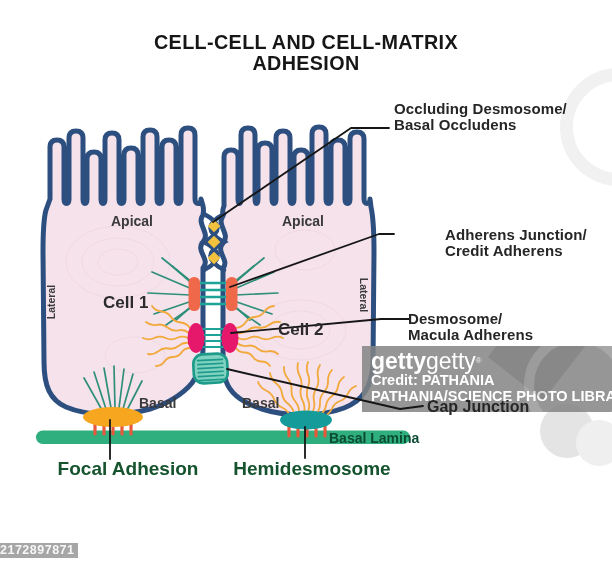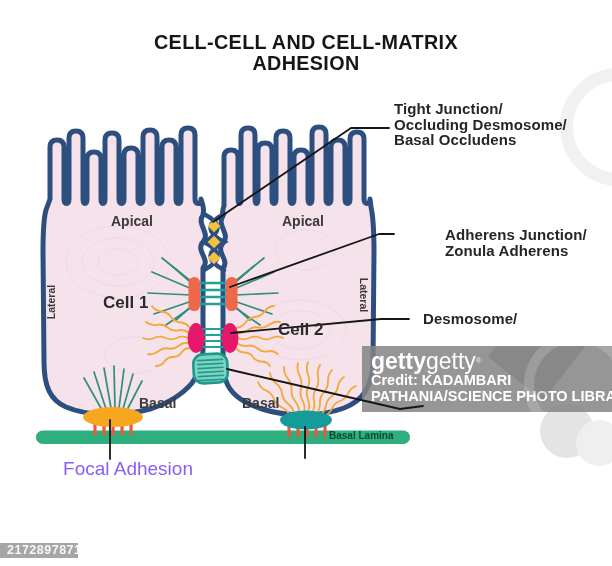--- a/index.html
+++ b/index.html
@@ -213,7 +213,6 @@
   <div id="basal-lamina-label" class="abs txt" style="left:329px;top:430px;">Basal Lamina</div>
 
   <div class="abs txt side-label" style="left:394px;top:101px;">
-    <div>Tight Junction/</div>
     <div>Occluding Desmosome/</div>
     <div>Basal Occludens</div>
   </div>

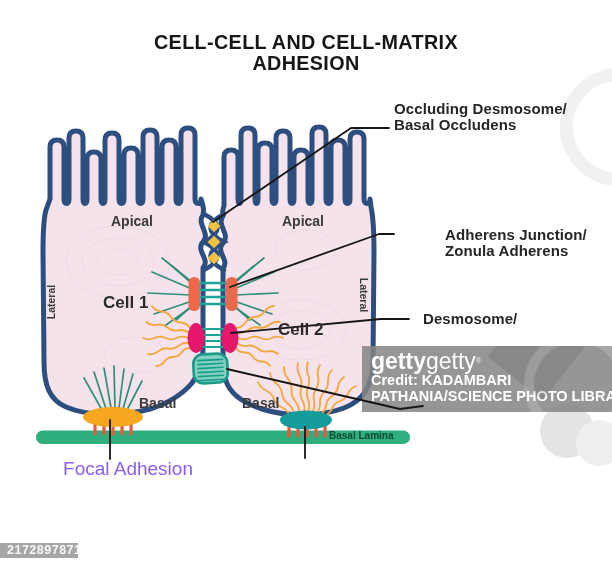--- a/index.html
+++ b/index.html
@@ -218,7 +218,7 @@
   </div>
   <div class="abs txt side-label" style="left:397px;top:227px;margin-left:48px;">
     <div>Adherens Junction/</div>
-    <div>Zonula Adherens</div>
+    <div>Credit Adherens</div>
   </div>
   <div class="abs txt side-label" style="left:423px;top:311px;">
     <div>Desmosome/</div>

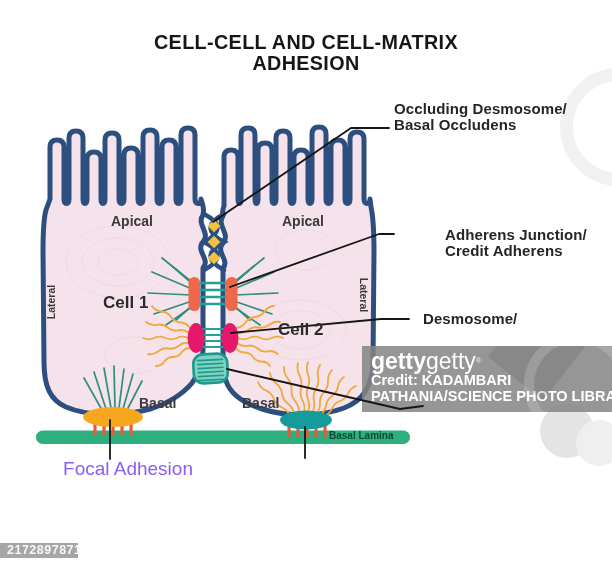--- a/index.html
+++ b/index.html
@@ -220,7 +220,7 @@
     <div>Adherens Junction/</div>
     <div>Credit Adherens</div>
   </div>
-  <div class="abs txt side-label" style="left:423px;top:311px;">
+  <div class="abs txt side-label" style="left:408px;top:311px;">
     <div>Desmosome/</div>
   </div>
 

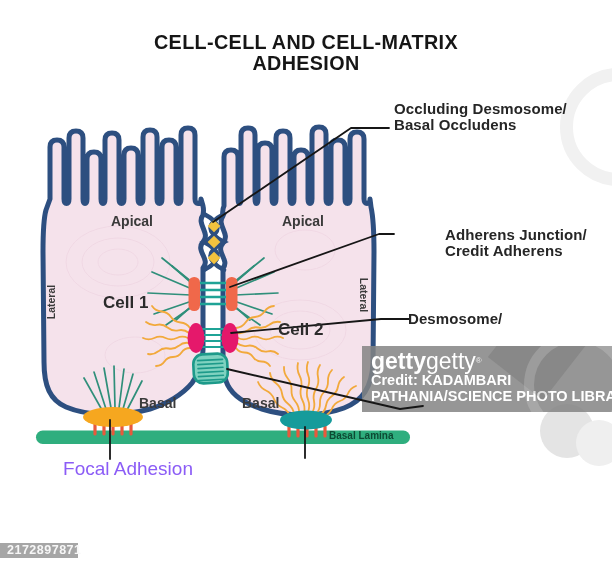--- a/index.html
+++ b/index.html
@@ -222,6 +222,7 @@
   </div>
   <div class="abs txt side-label" style="left:408px;top:311px;">
     <div>Desmosome/</div>
+    <div>Macula Adherens</div>
   </div>
 
   <div class="abs txt bottom-label" style="left:128px;top:458px;">Focal Adhesion</div>

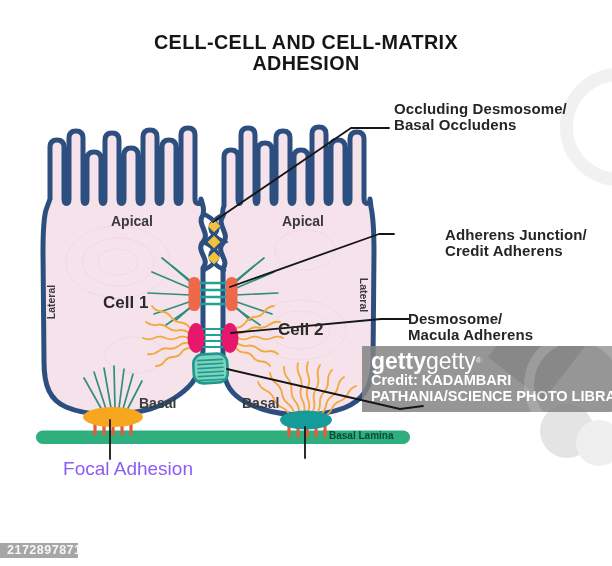--- a/index.html
+++ b/index.html
@@ -177,7 +177,7 @@
     <div id="wm-tri"></div>
     <div id="wm-swirl"></div>
     <div class="brand"><b>getty</b><span>getty</span><span class="reg">®</span></div>
-    <div class="credit">Credit: KADAMBARI</div>
+    <div class="credit">Credit: PATHANIA</div>
     <div class="credit">PATHANIA/SCIENCE PHOTO LIBRAR</div>
   </div>
   <div class="abs deco" style="left:540px;top:404px;width:54px;height:54px;background:#e4e4e4;"></div>

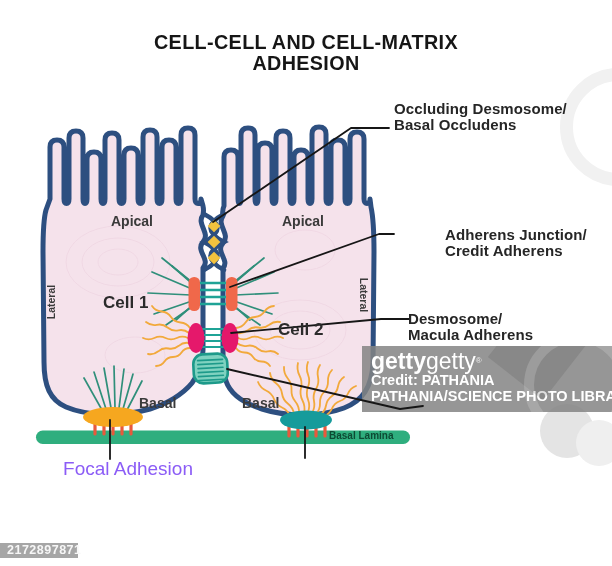--- a/index.html
+++ b/index.html
@@ -224,6 +224,7 @@
     <div>Desmosome/</div>
     <div>Macula Adherens</div>
   </div>
+  <div id="gap-label" class="abs txt" style="left:427px;top:398px;">Gap Junction</div>
 
   <div class="abs txt bottom-label" style="left:128px;top:458px;">Focal Adhesion</div>
 

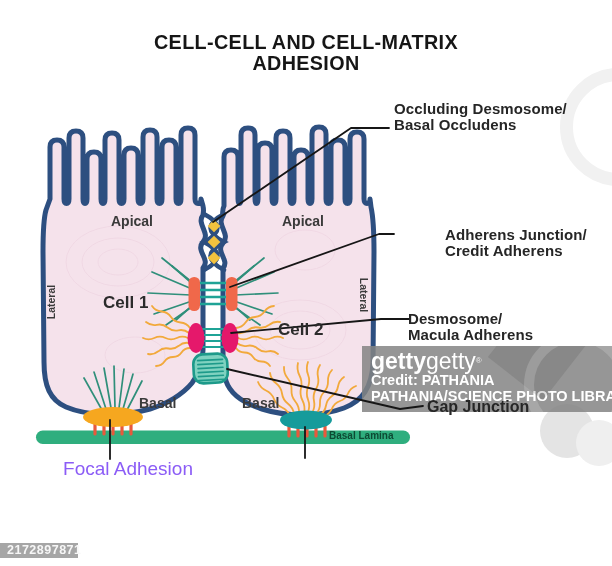--- a/index.html
+++ b/index.html
@@ -13,7 +13,7 @@
   .cell-name{font-size:17px;font-weight:700;color:#2b2b2b;}
   .lateral{font-size:10.5px;font-weight:700;color:#3a3a3a;}
   .bottom-label{font-size:19px;font-weight:400;color:#8b5cf6;transform:translateX(-50%);white-space:nowrap;}
-  #basal-lamina-label{font-size:10px;font-weight:700;color:#0d4a33;}
+  #basal-lamina-label{font-size:14px;font-weight:700;color:#0d4a33;}
   #gap-label{font-size:16px;font-weight:600;color:#262626;}
   #watermark{left:362px;top:346px;width:250px;height:66px;background:rgba(132,132,132,.85);
              color:#fff;padding:3px 0 0 9px;box-sizing:border-box;overflow:hidden;z-index:2;}

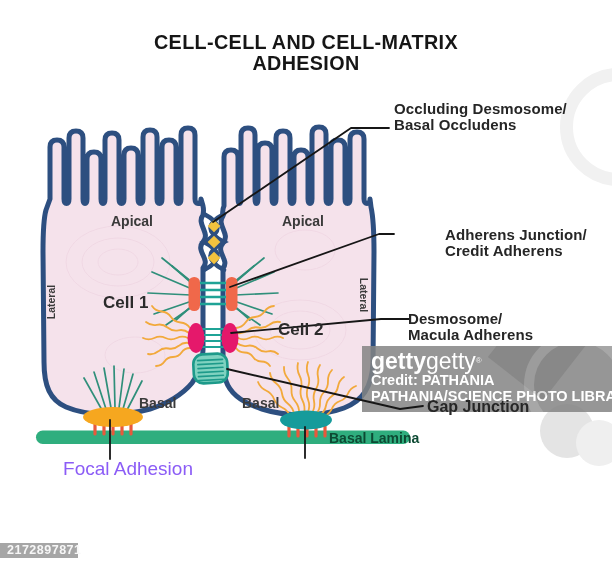--- a/index.html
+++ b/index.html
@@ -12,7 +12,7 @@
   .small-bold{font-size:14px;font-weight:700;color:#3a3a3a;}
   .cell-name{font-size:17px;font-weight:700;color:#2b2b2b;}
   .lateral{font-size:10.5px;font-weight:700;color:#3a3a3a;}
-  .bottom-label{font-size:19px;font-weight:400;color:#8b5cf6;transform:translateX(-50%);white-space:nowrap;}
+  .bottom-label{font-size:19px;font-weight:700;color:#14532d;transform:translateX(-50%);white-space:nowrap;}
   #basal-lamina-label{font-size:14px;font-weight:700;color:#0d4a33;}
   #gap-label{font-size:16px;font-weight:600;color:#262626;}
   #watermark{left:362px;top:346px;width:250px;height:66px;background:rgba(132,132,132,.85);

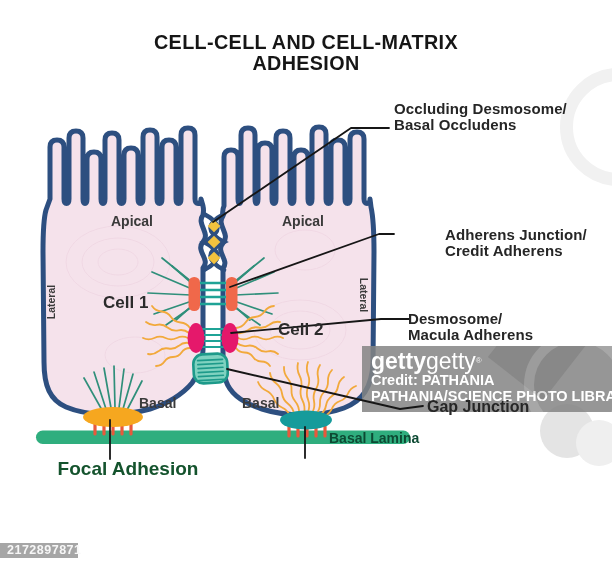--- a/index.html
+++ b/index.html
@@ -227,6 +227,7 @@
   <div id="gap-label" class="abs txt" style="left:427px;top:398px;">Gap Junction</div>
 
   <div class="abs txt bottom-label" style="left:128px;top:458px;">Focal Adhesion</div>
+  <div class="abs txt bottom-label" style="left:312px;top:458px;">Hemidesmosome</div>
 
   <div id="id-badge" class="abs">2172897871</div>
 </div>

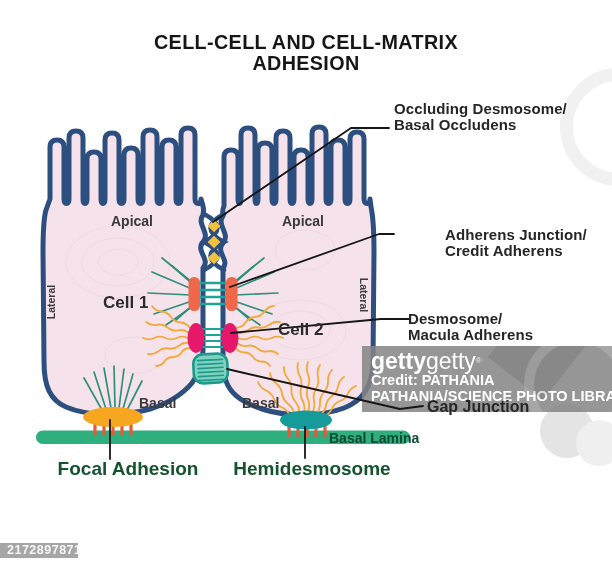--- a/index.html
+++ b/index.html
@@ -27,7 +27,7 @@
   .credit{font-size:14.5px;line-height:15.5px;font-weight:700;white-space:nowrap;}
   .deco{border-radius:50%;z-index:1;}
   #id-badge{left:0;top:543px;width:78px;height:15px;background:#a6a6a6;color:#f7f7f7;
-            font-size:12.5px;font-weight:700;line-height:15px;padding-left:7px;
+            font-size:12.5px;font-weight:700;line-height:15px;
             box-sizing:border-box;letter-spacing:.5px;z-index:4;}
   svg{position:absolute;left:0;top:0;}
   #shapes{z-index:1;}

